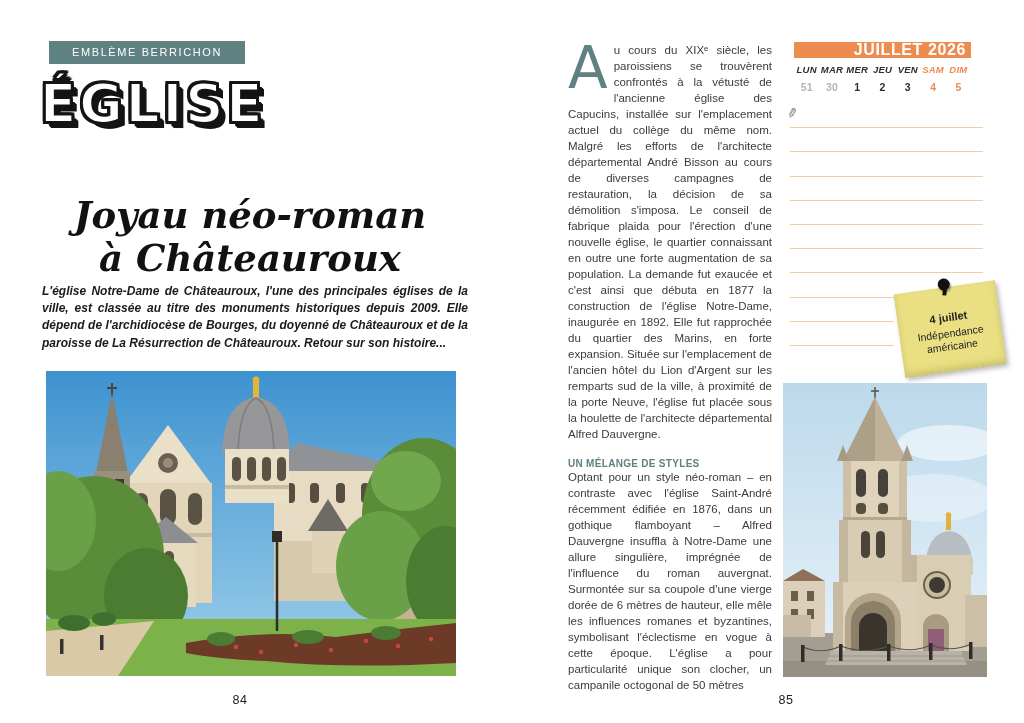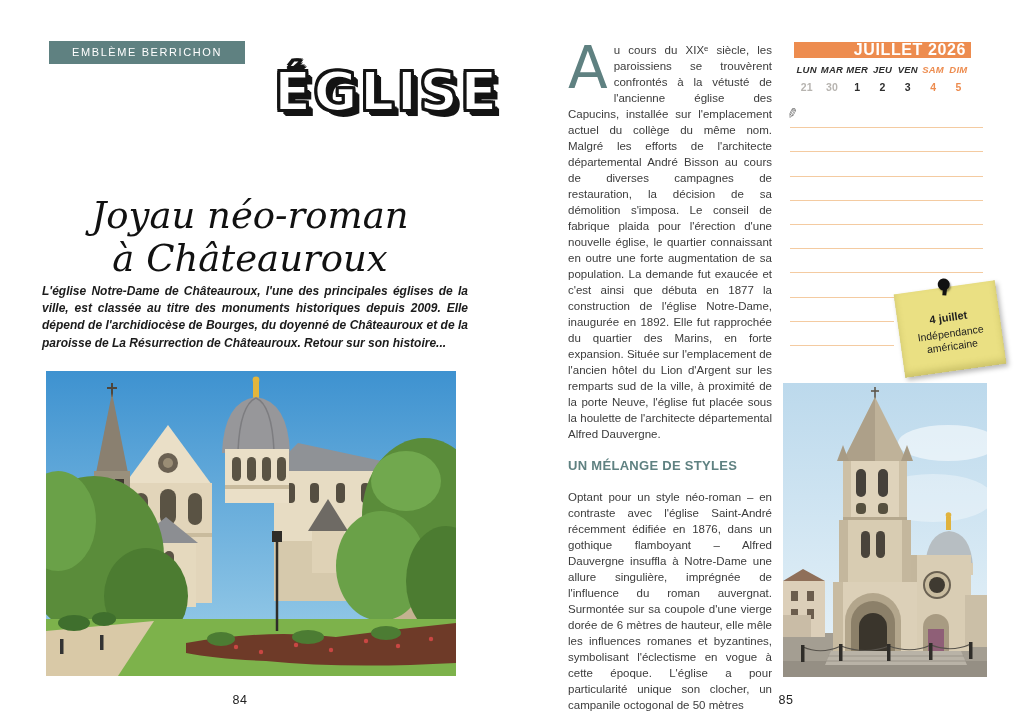--- a/index.html
+++ b/index.html
@@ -23,8 +23,8 @@
     font-size:11px;letter-spacing:1.6px;font-weight:400;
   }
   .display-title{
-    position:absolute;left:0;top:60px;width:500px;text-align:right;
-    font-family:"DejaVu Sans",sans-serif;font-weight:800;
+    position:absolute;left:0;top:72px;width:500px;text-align:left;
+    font-family:"DejaVu Sans",sans-serif;font-weight:800;padding-left:40px;
   }
   .t-line{
     display:block;font-size:53px;line-height:64px;letter-spacing:3px;

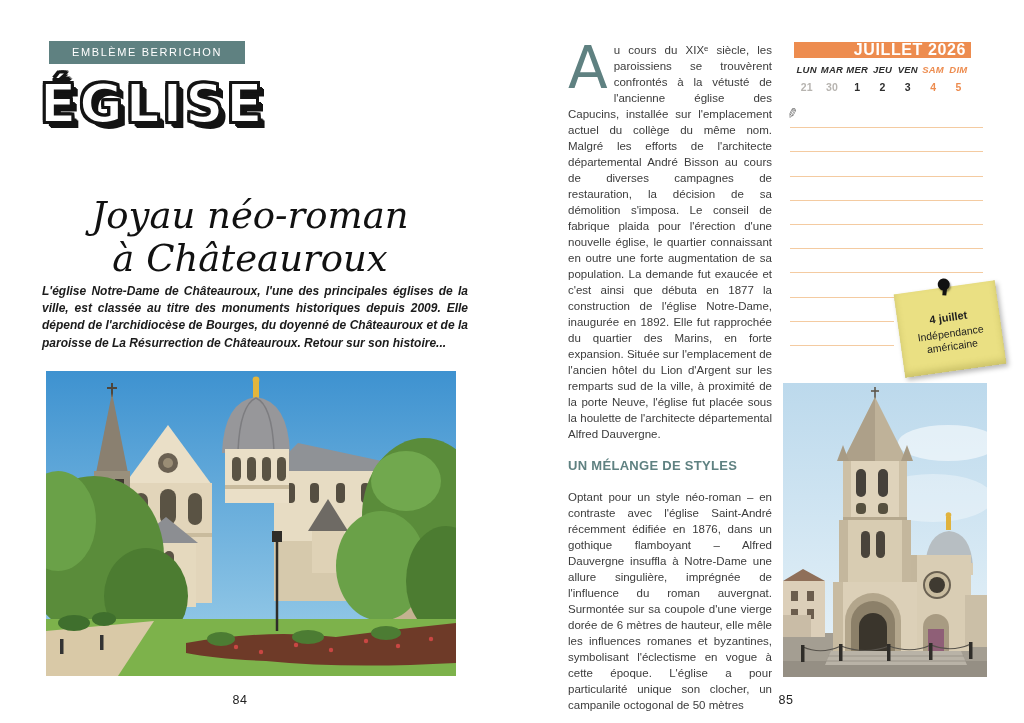--- a/index.html
+++ b/index.html
@@ -254,7 +254,7 @@
           <span class="cal-day weekend">DIM</span>
         </div>
       <div class="cal-dates">
-          <span class="cal-date muted">21</span>
+          <span class="cal-date muted">51</span>
           <span class="cal-date muted">30</span>
           <span class="cal-date normal">1</span>
           <span class="cal-date normal">2</span>

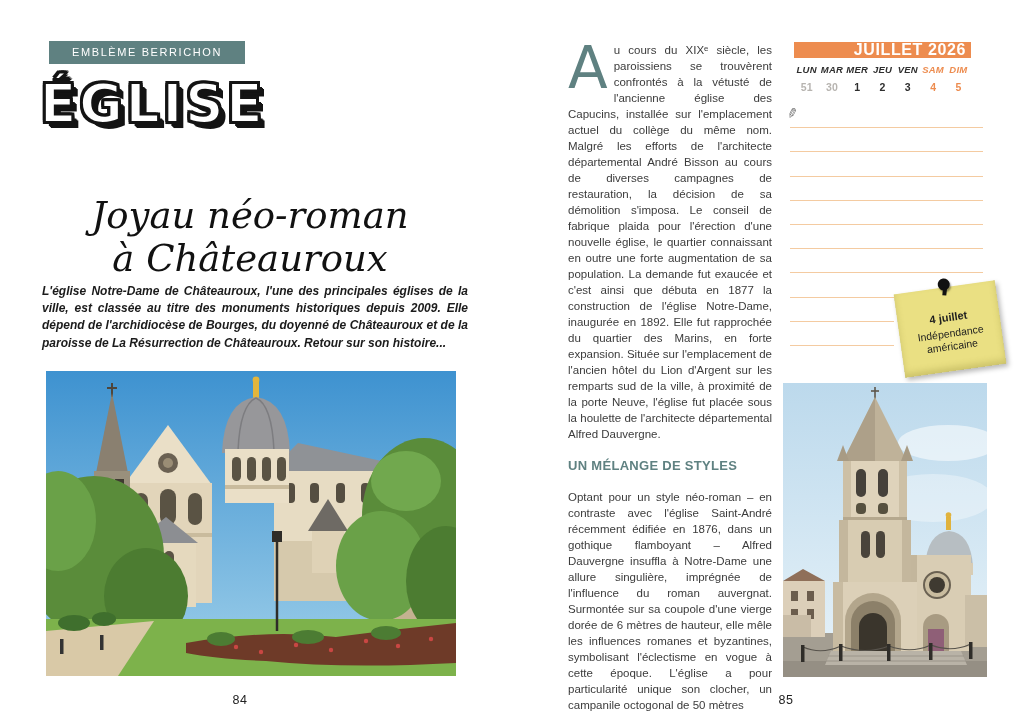--- a/index.html
+++ b/index.html
@@ -36,7 +36,7 @@
   }
   .subtitle{
     position:absolute;left:0;top:194px;width:500px;text-align:center;
-    font-family:"DejaVu Serif",serif;font-style:italic;font-weight:normal;
+    font-family:"DejaVu Serif",serif;font-style:italic;font-weight:bold;
     color:#111;
   }
   .s-line{display:block;font-size:37px;line-height:43px;}

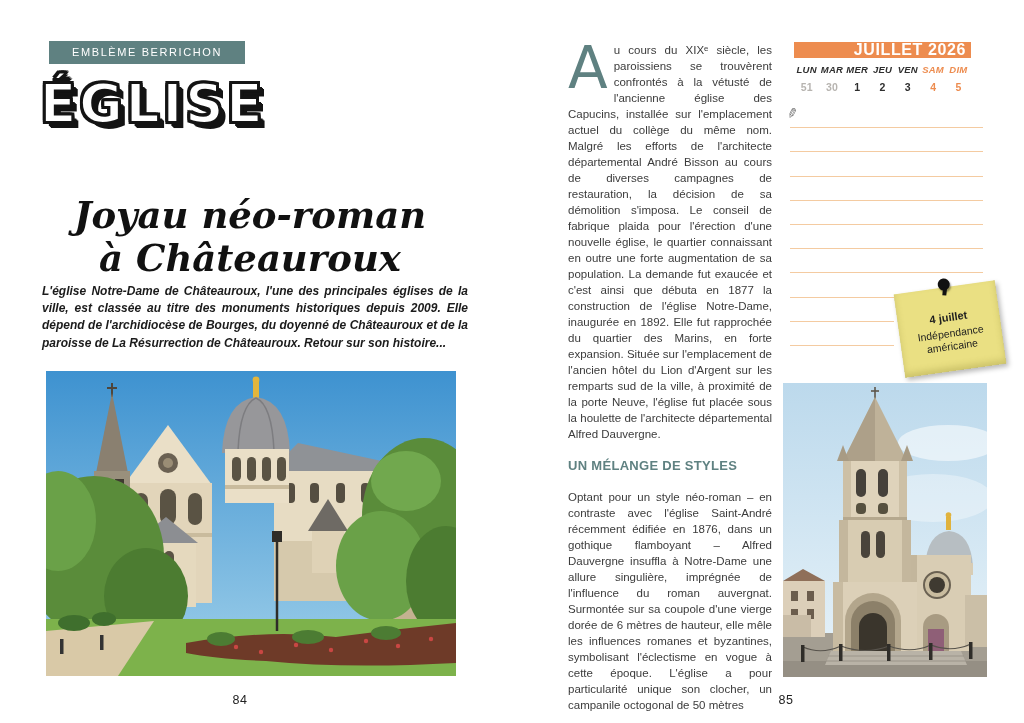--- a/index.html
+++ b/index.html
@@ -64,8 +64,8 @@
     margin:2px 6px 0 0;font-weight:400;
   }
   .section-heading{
-    margin-top:16px;margin-bottom:16px;color:var(--teal);
-    font-size:13px;font-weight:bold;letter-spacing:0.3px;
+    margin-top:16px;margin-bottom:0;color:var(--teal);
+    font-size:10px;font-weight:bold;letter-spacing:0.3px;
   }
   
   .cal-bar{

